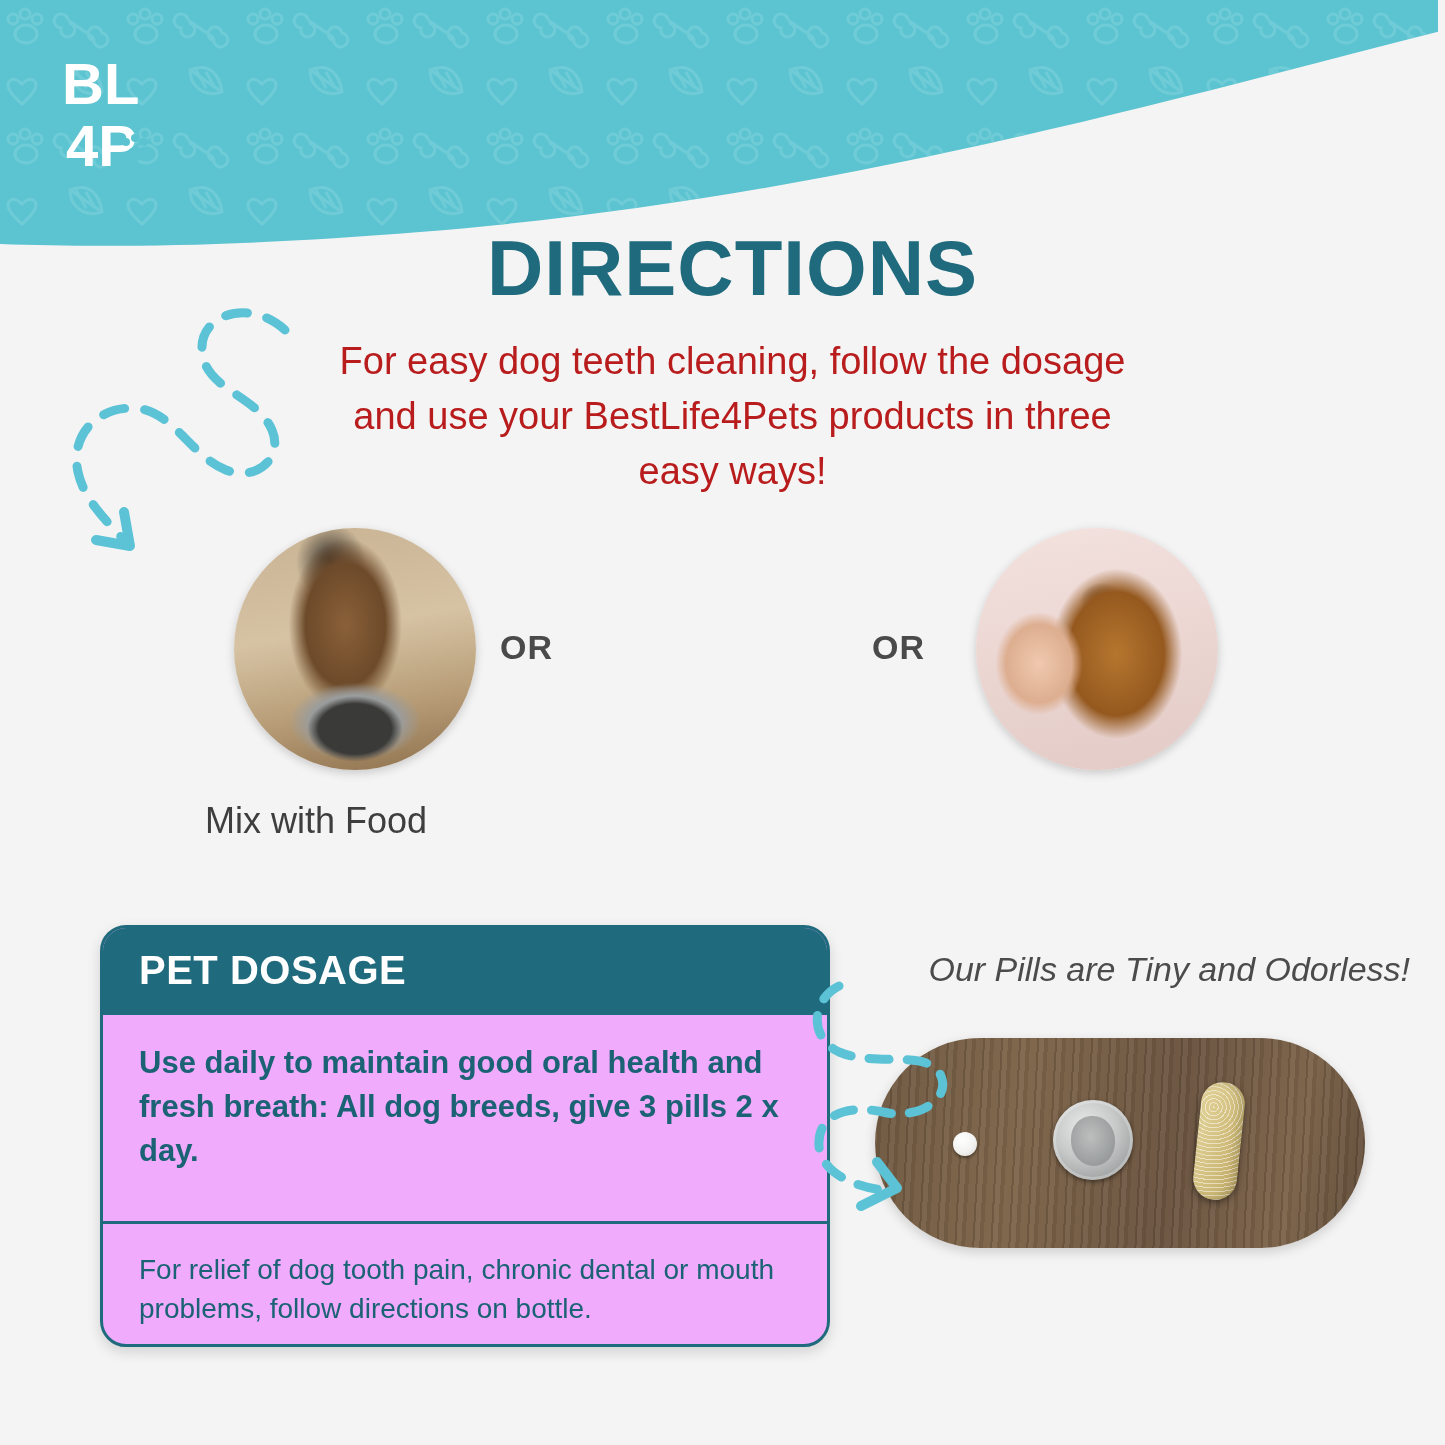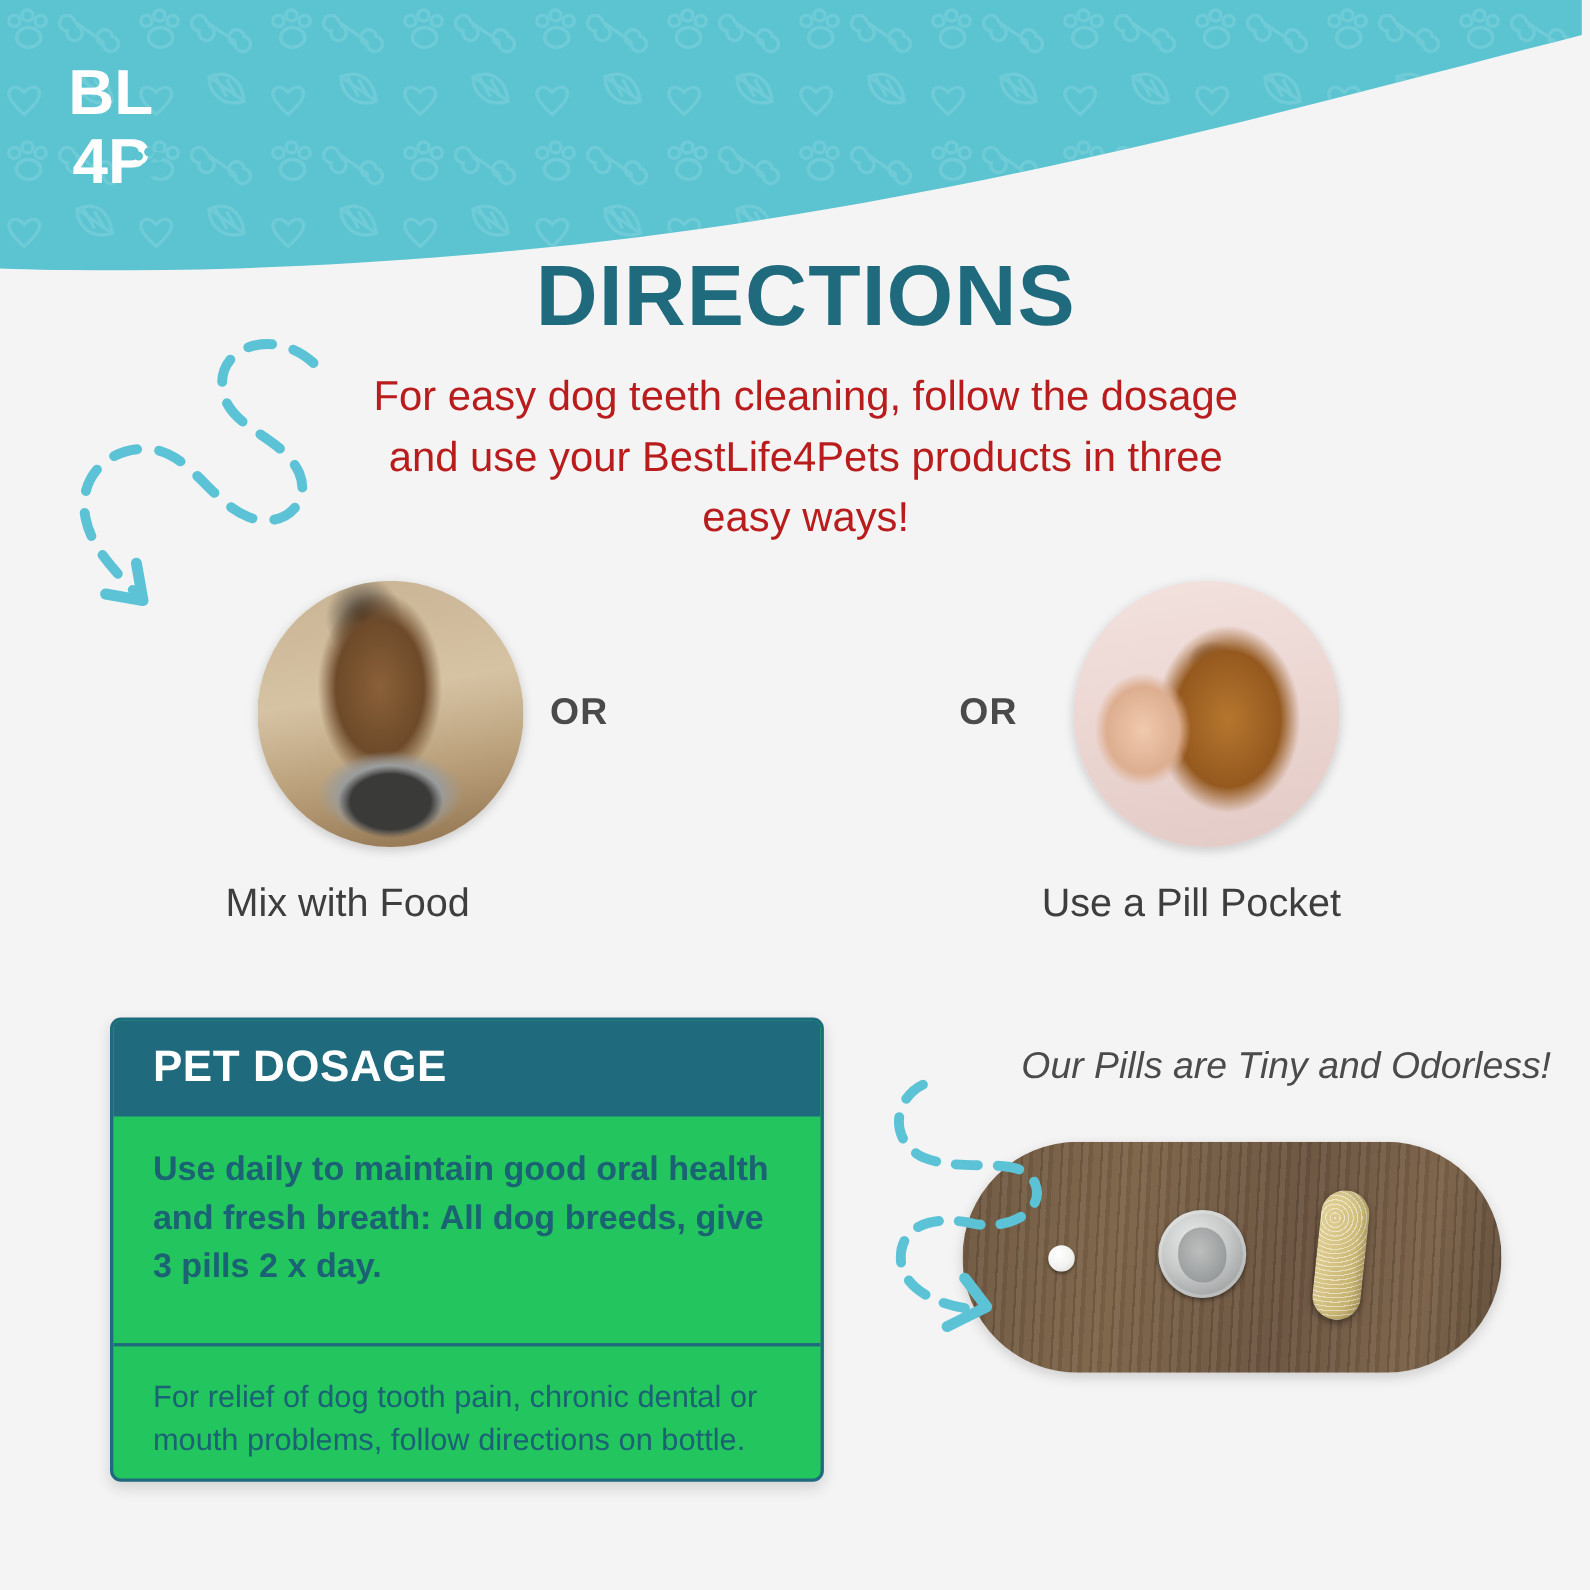--- a/index.html
+++ b/index.html
@@ -345,7 +345,6 @@
     <div class="option-circle">
       <div class="photo photo-pocket"></div>
     </div>
-    <div class="option-label">Use a Pill Pocket</div>
   </div>
 
 </div>

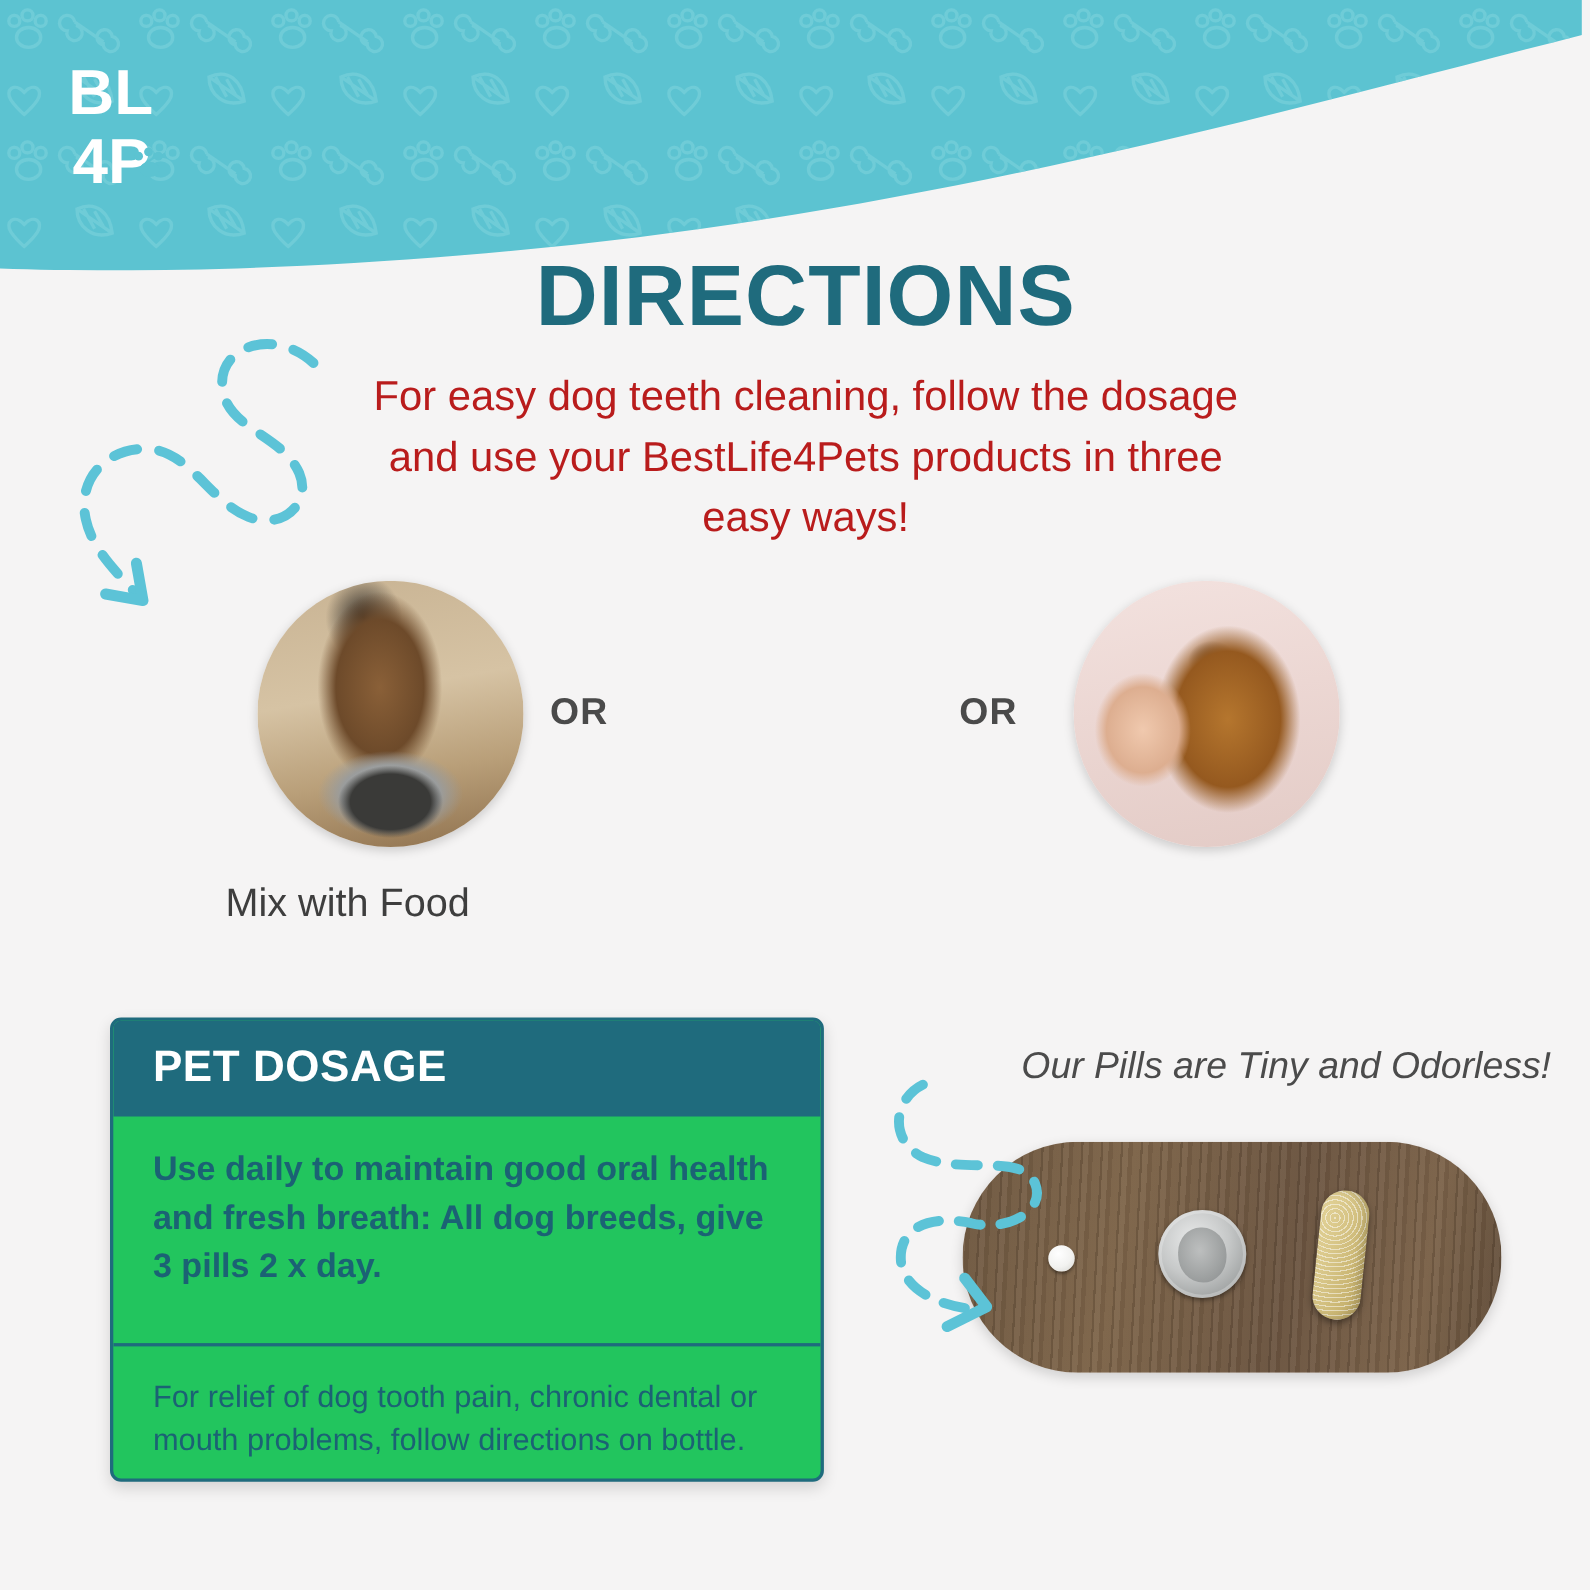--- a/index.html
+++ b/index.html
@@ -145,10 +145,10 @@
     position: absolute;
     left: 100px;
     top: 925px;
-    width: 649px;
+    width: 730px;
     border: 3px solid #1f6b7d;
-    border-radius: 10px;
-    background: #22c55e;
+    border-radius: 26px;
+    background: #f0abfc;
     overflow: hidden;
     box-shadow: 0 5px 14px rgba(0,0,0,0.14);
   }

